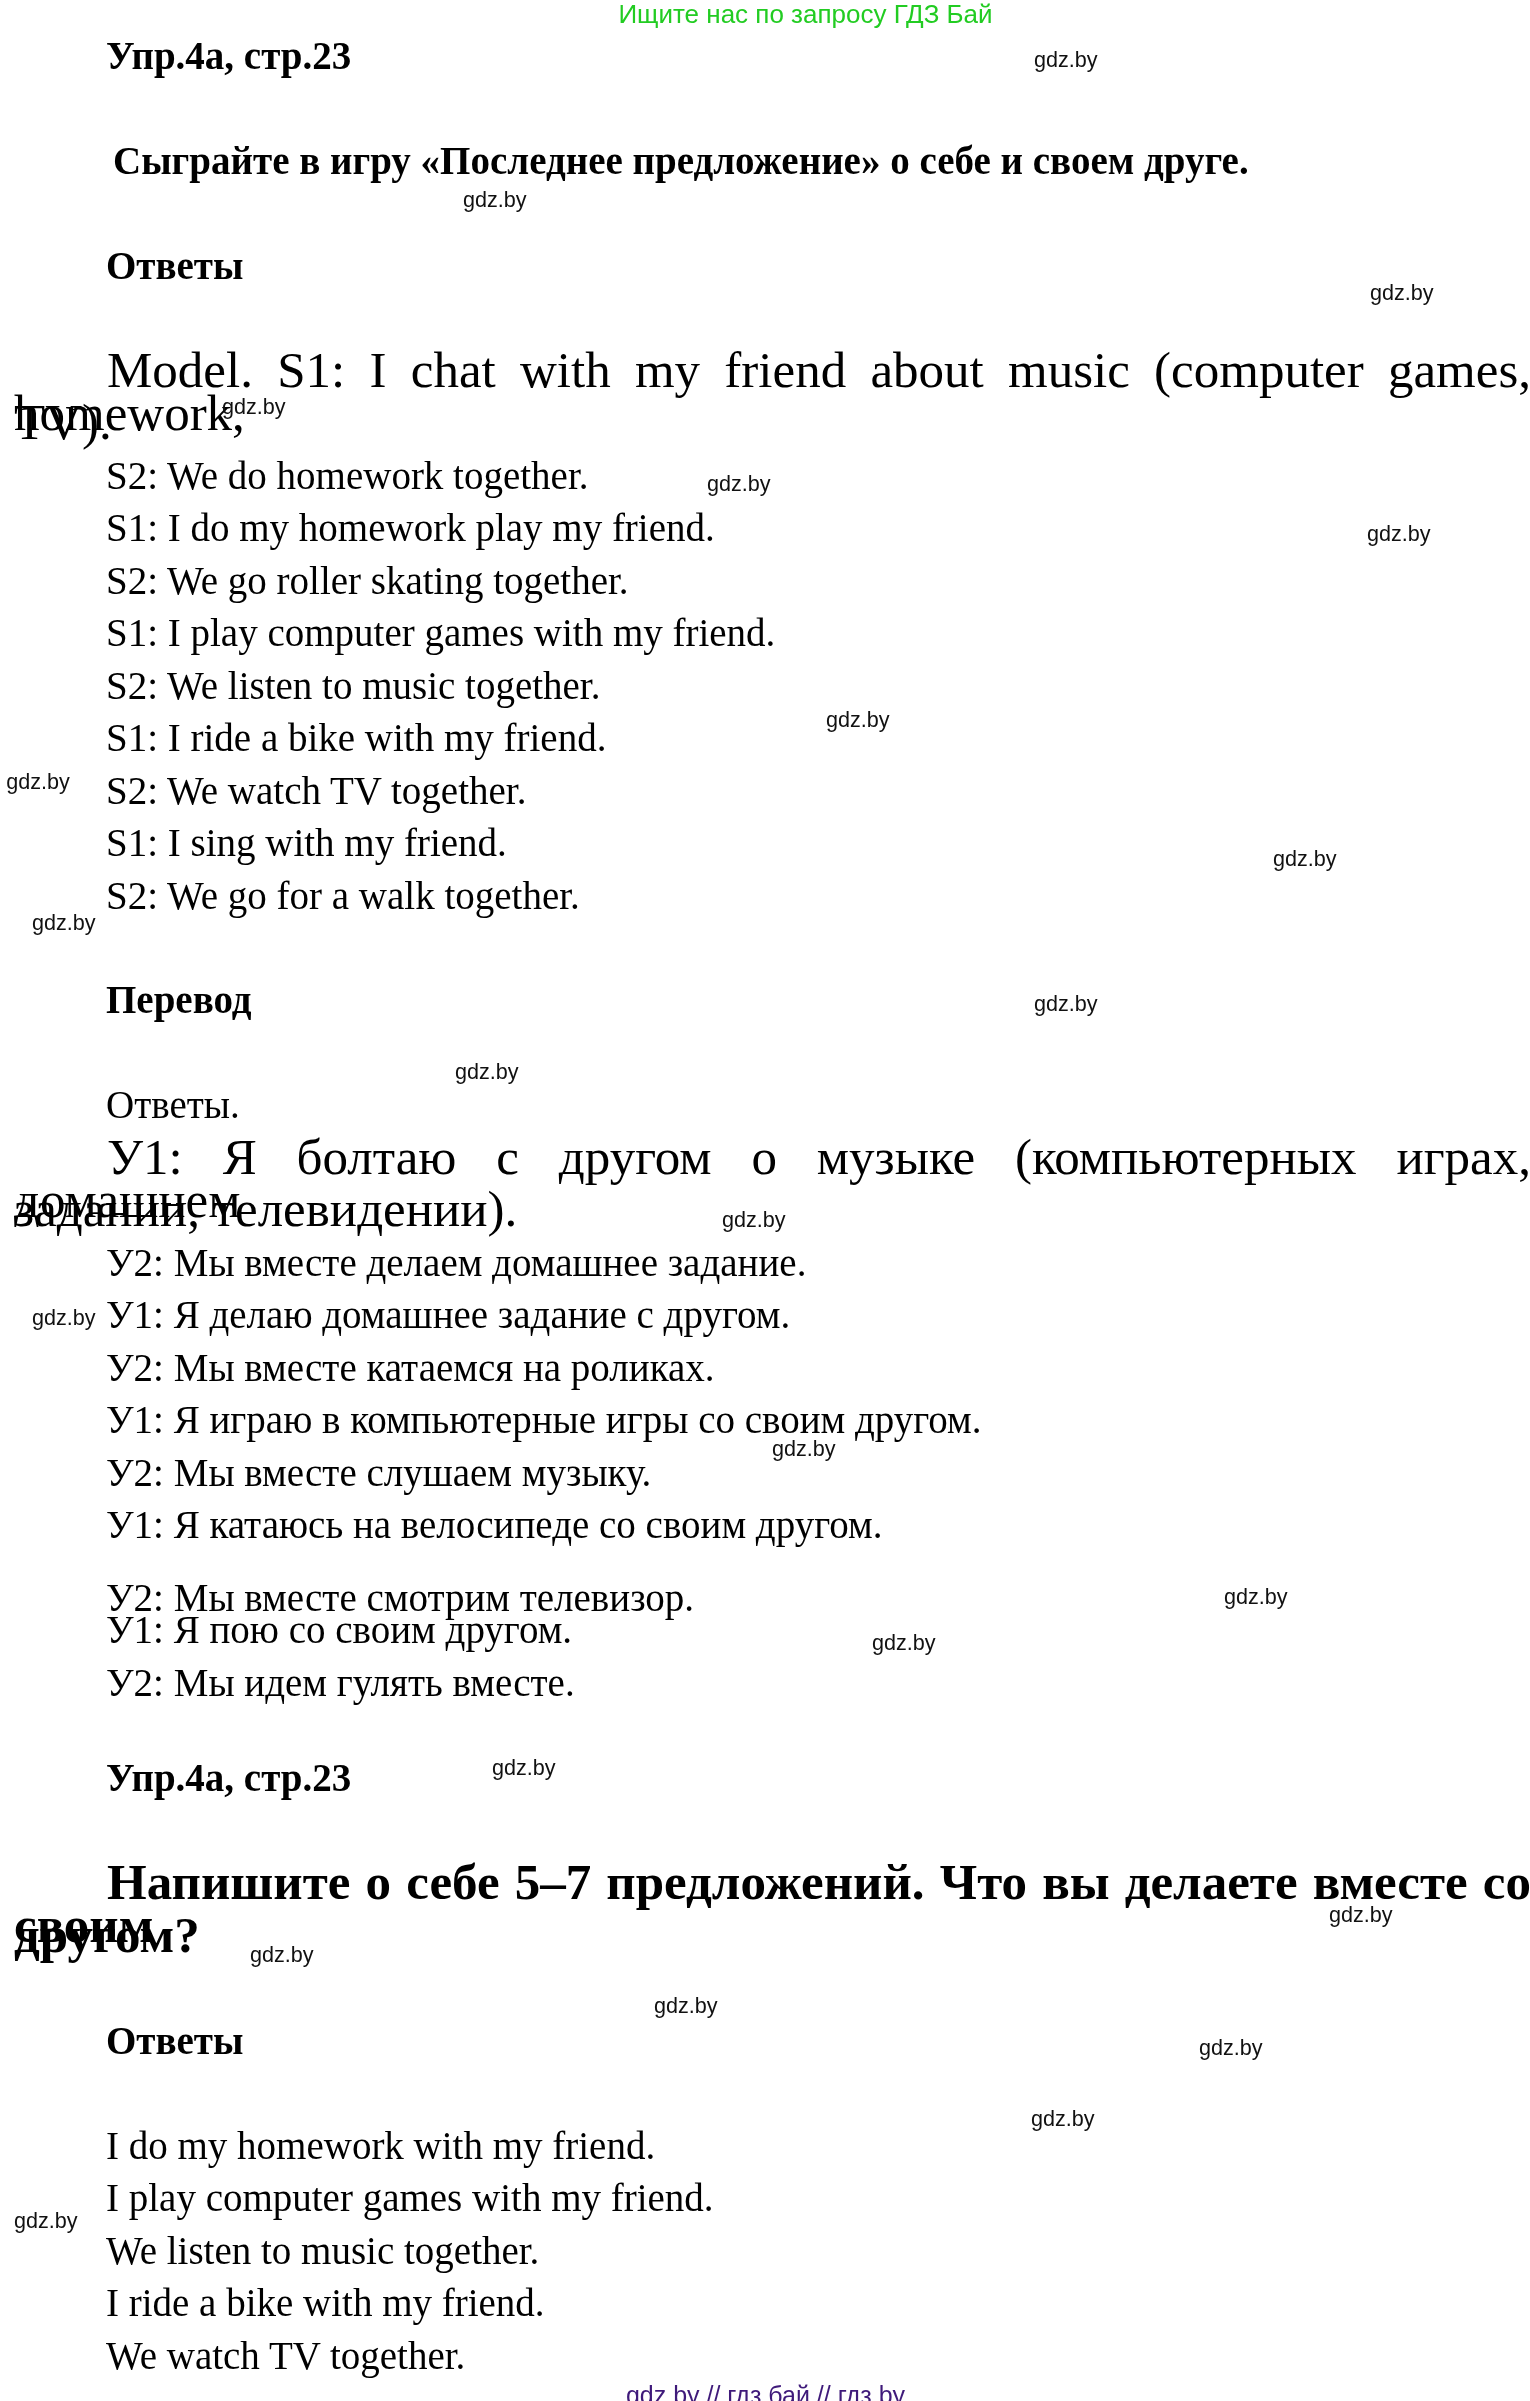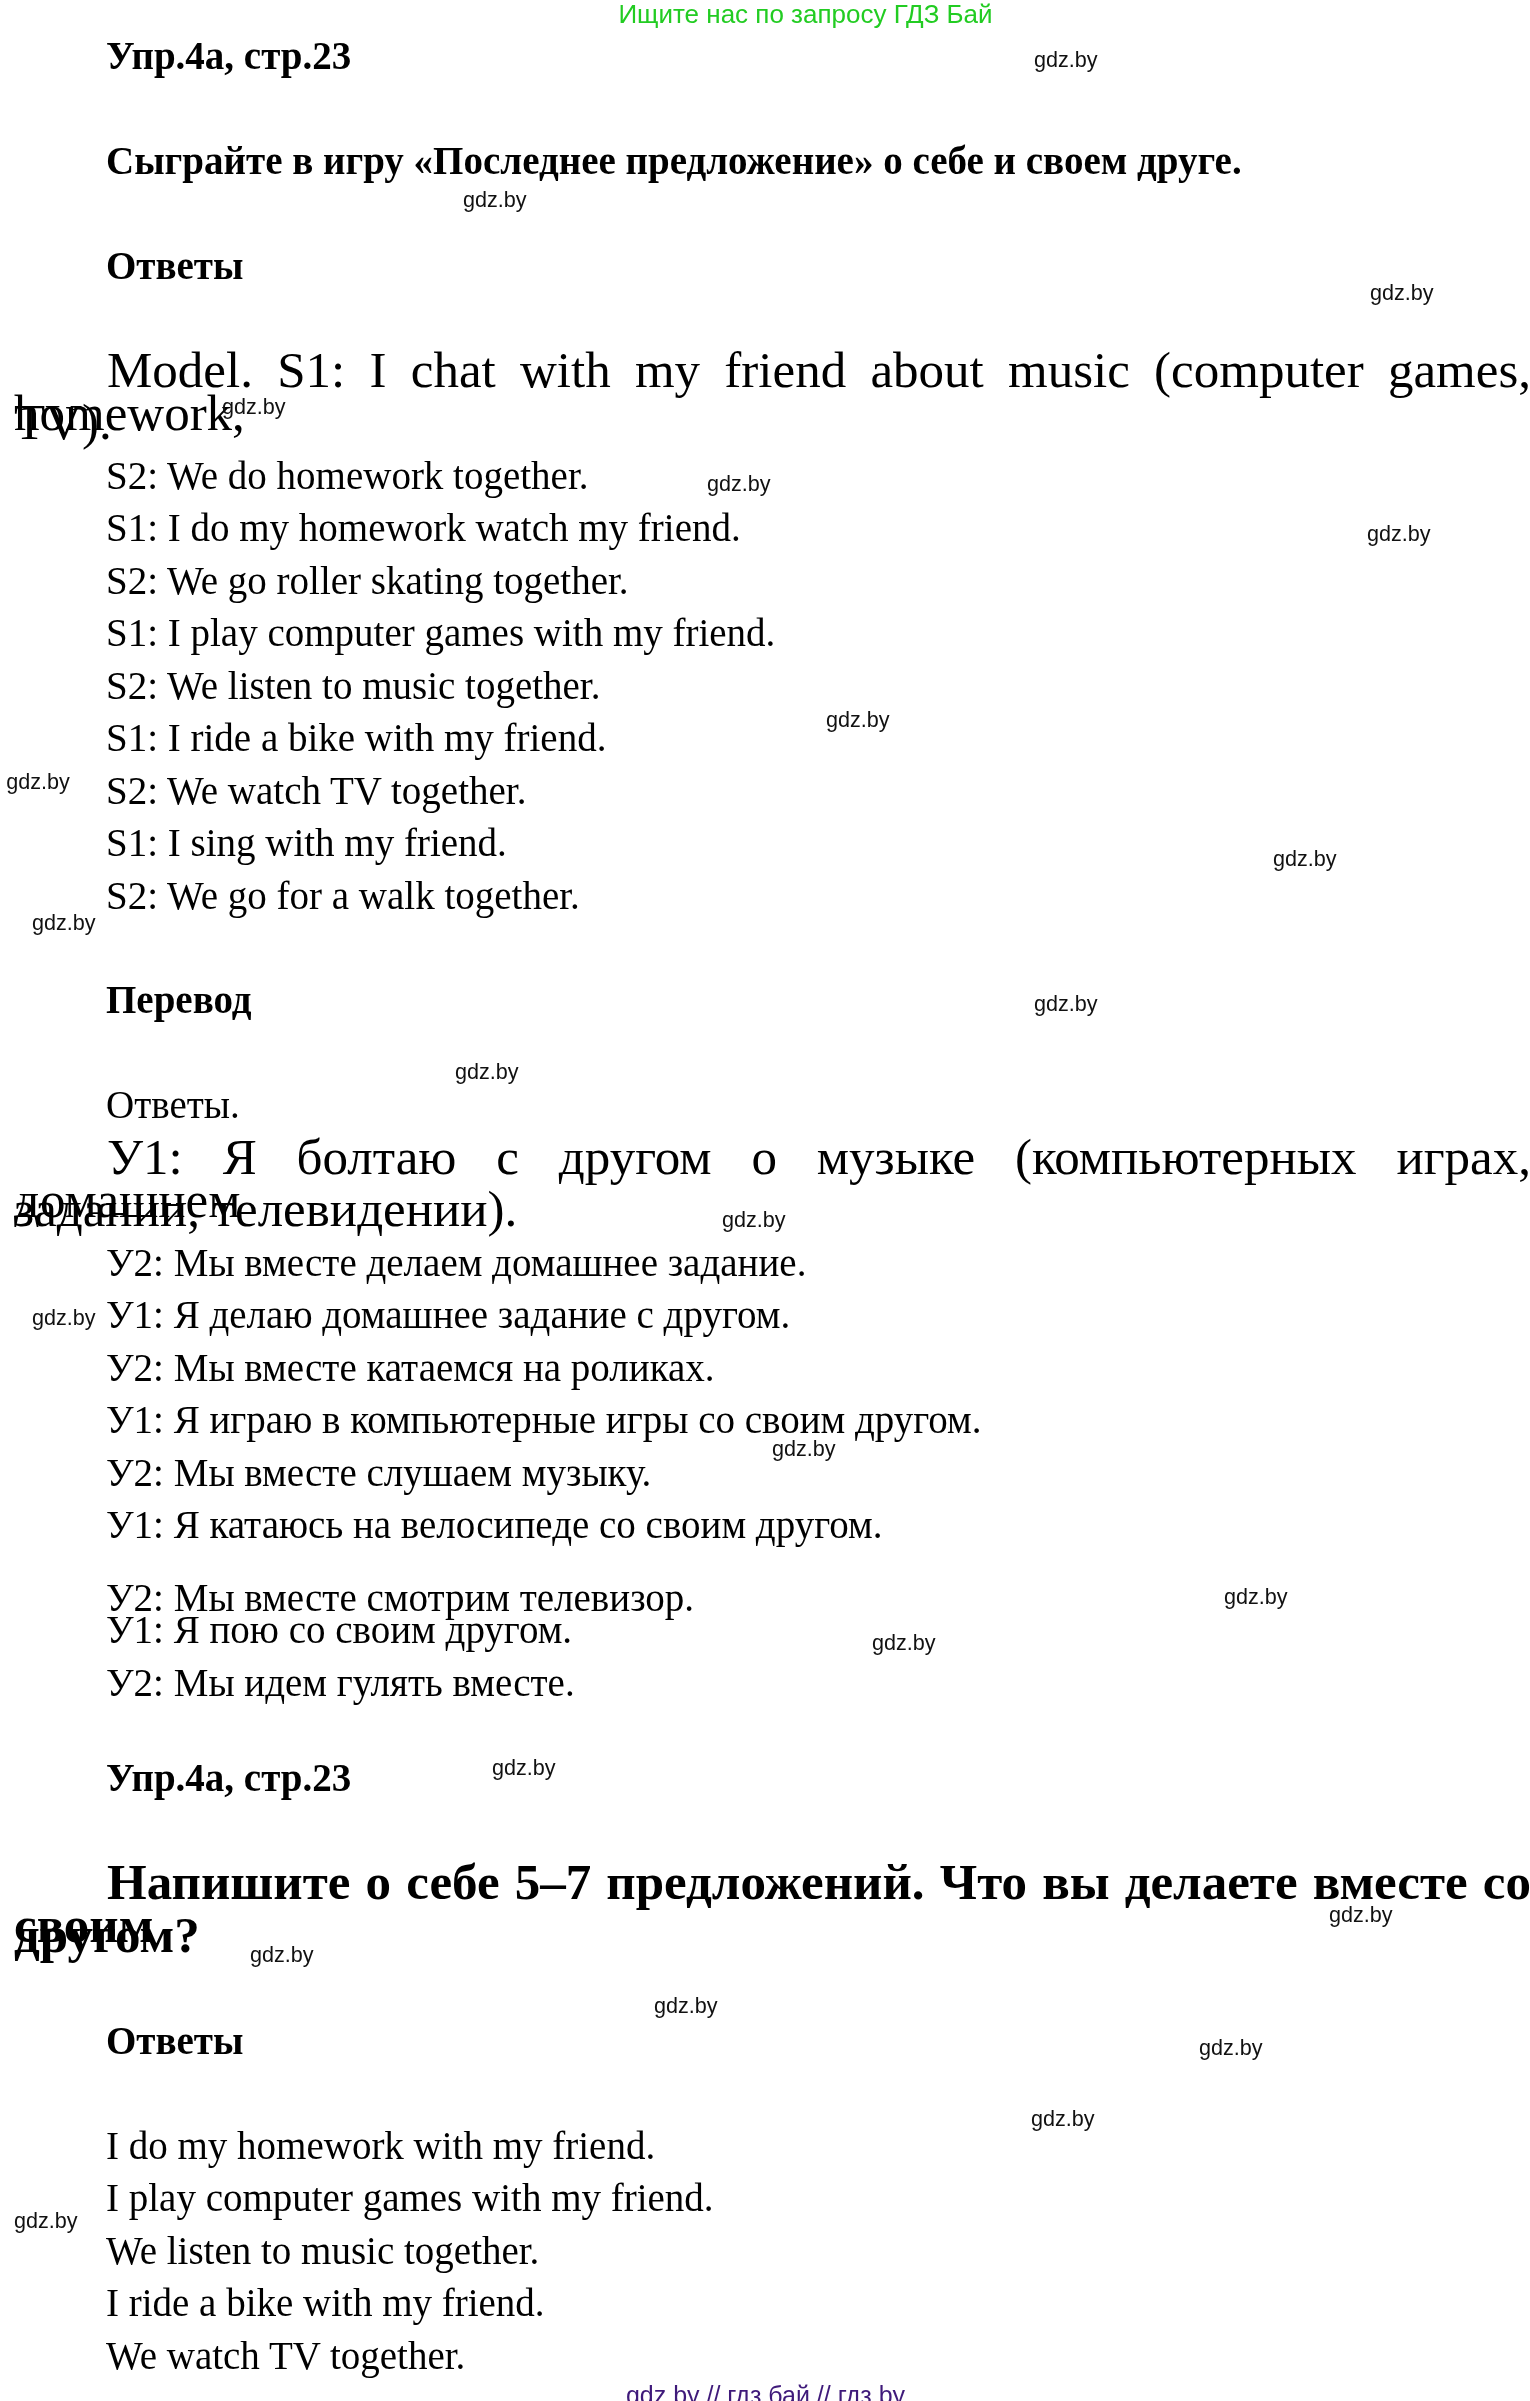--- a/index.html
+++ b/index.html
@@ -25,7 +25,7 @@
 <div class="banner">Ищите нас по запросу ГДЗ Бай</div>
 
 <div class="line bold" style="top:34px;">Упр.4а, стр.23</div>
-<div class="line bold" style="top:139px;">Сыграйте в игру «Последнее предложение» о себе и своем друге.</div>
+<div class="line bold" style="top:139px;margin-left:7px;">Сыграйте в игру «Последнее предложение» о себе и своем друге.</div>
 <div class="line bold" style="top:244px;">Ответы</div>
 
 <div class="full justify" style="top:349px;"><span class="indent"></span><span>Model. S1: I chat with my friend about music (computer games, homework,</span></div>

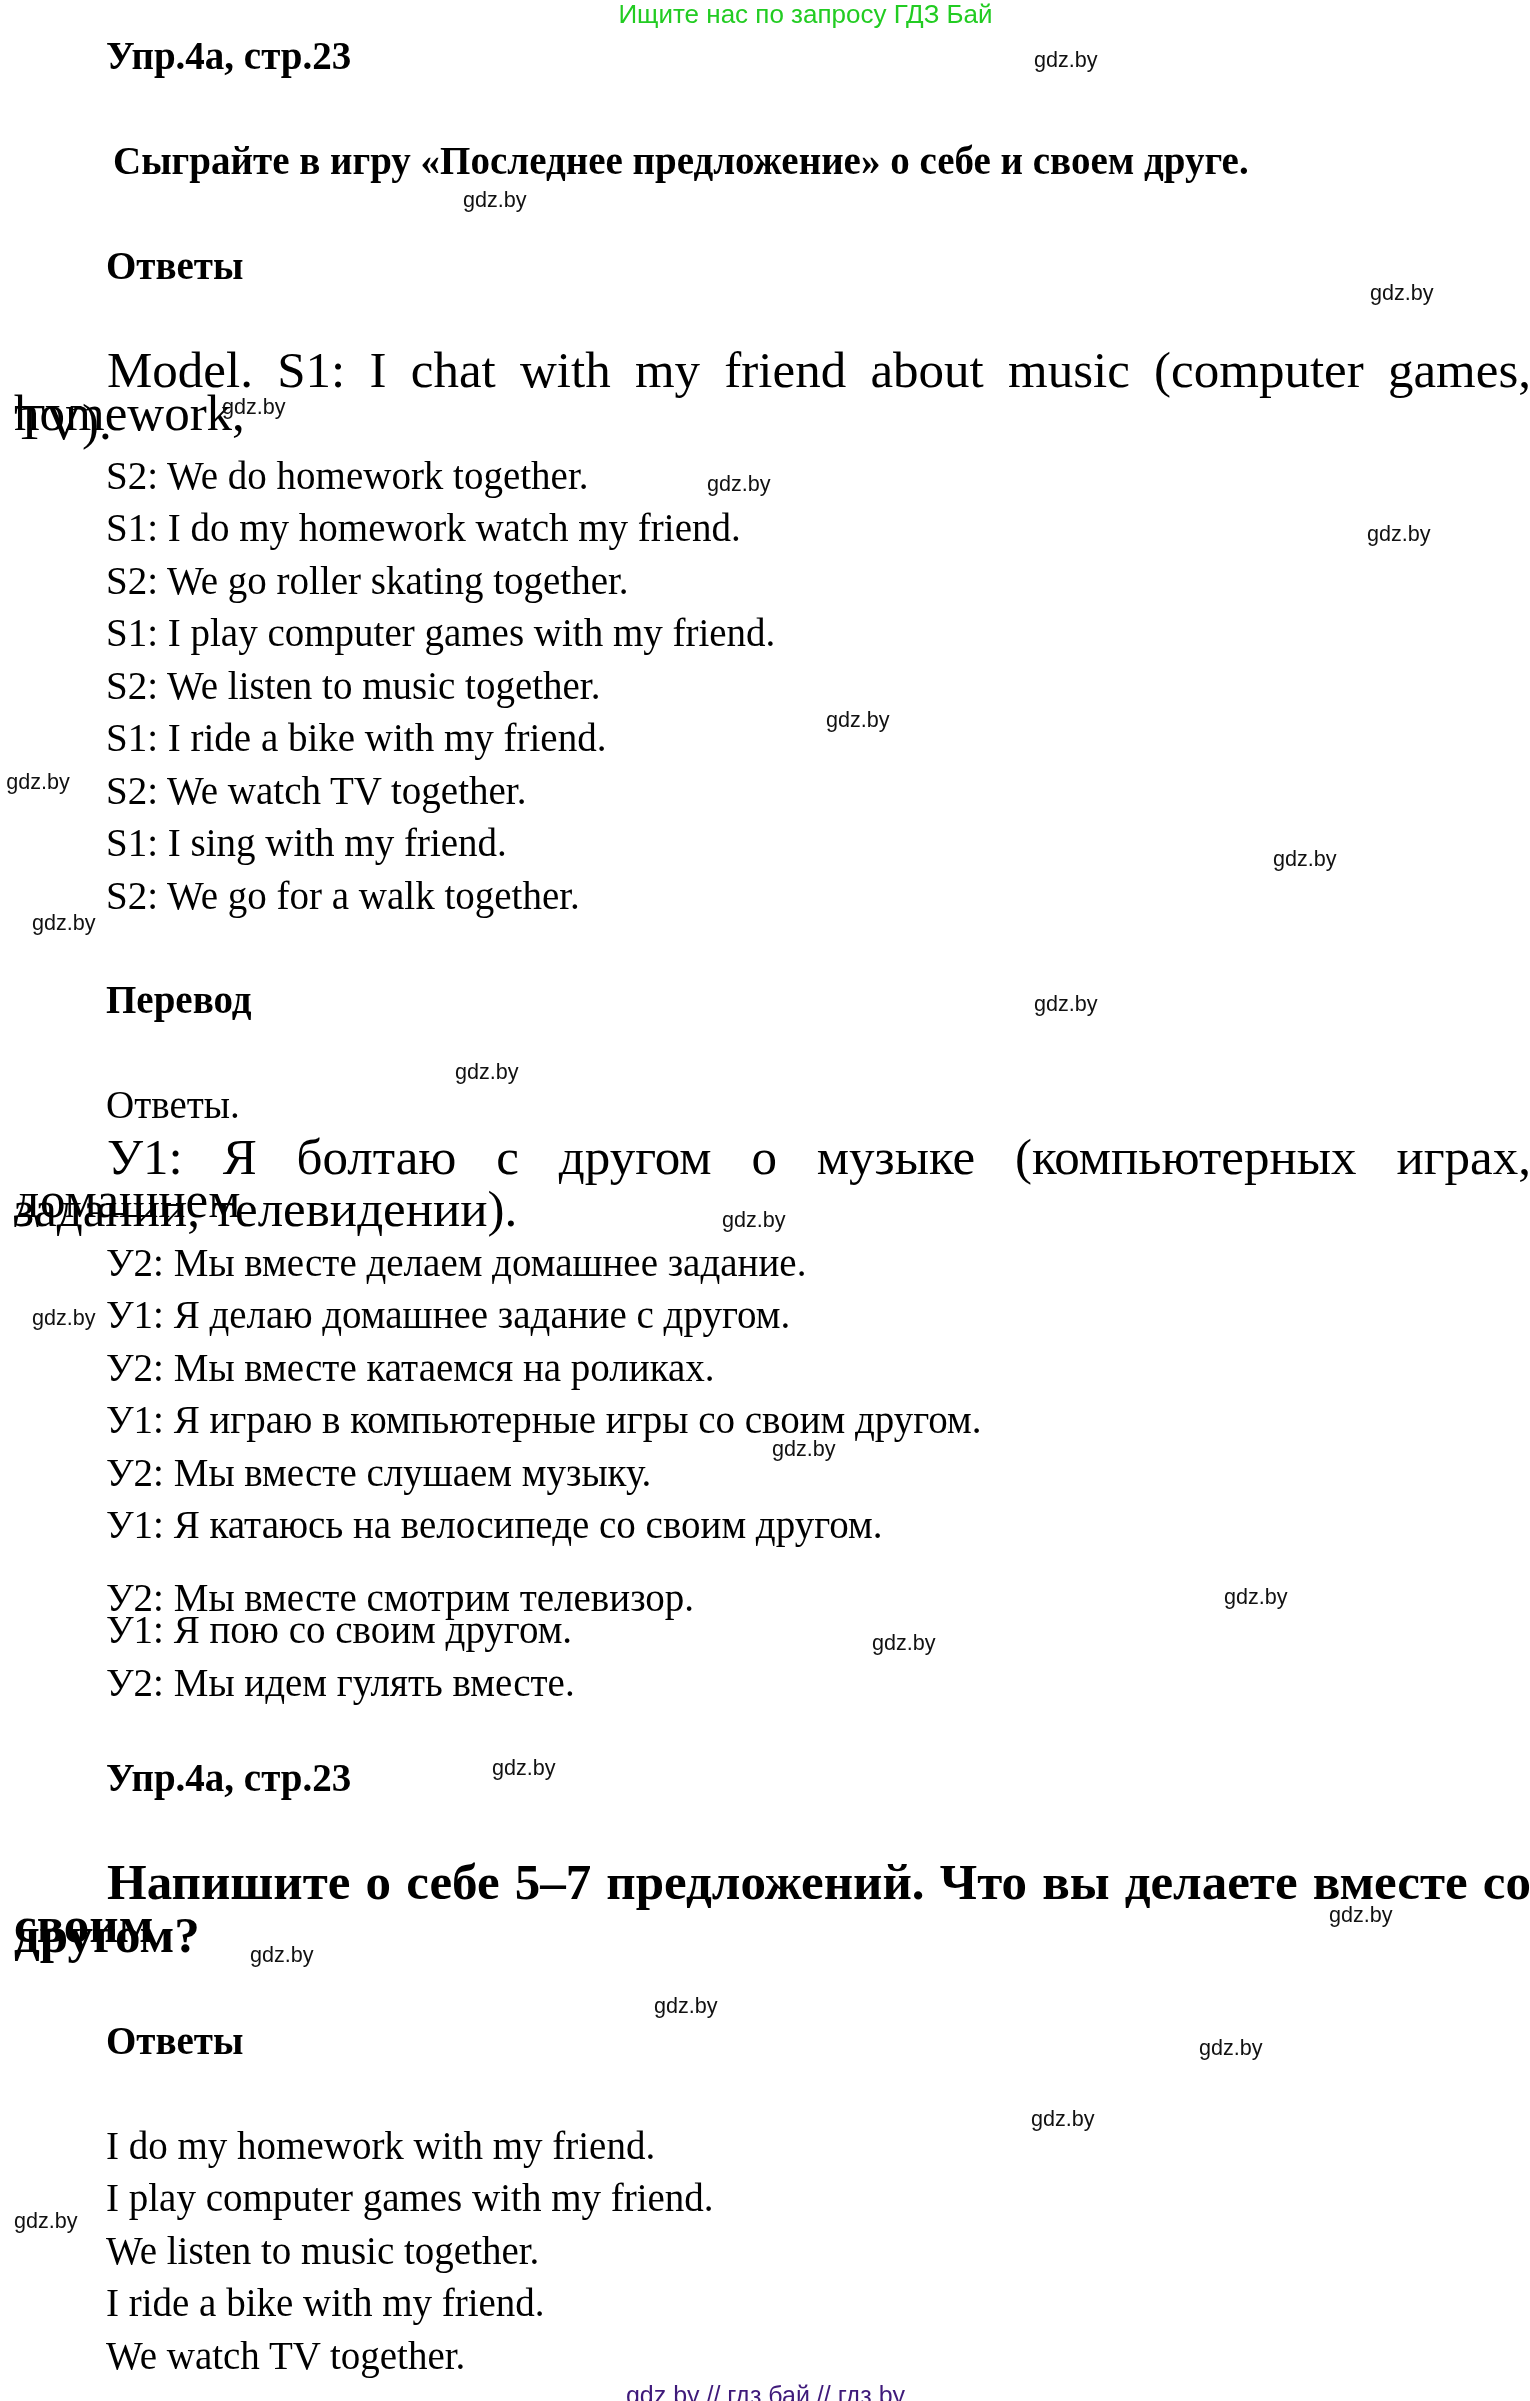--- a/index.html
+++ b/index.html
@@ -32,7 +32,7 @@
 <div class="full" style="top:401px;">TV).</div>
 
 <div class="line" style="top:454px;">S2: We do homework together.</div>
-<div class="line" style="top:506px;">S1: I do my homework watch my friend.</div>
+<div class="line" style="top:506px;">S1: I do my homework play my friend.</div>
 <div class="line" style="top:559px;">S2: We go roller skating together.</div>
 <div class="line" style="top:611px;">S1: I play computer games with my friend.</div>
 <div class="line" style="top:664px;">S2: We listen to music together.</div>

